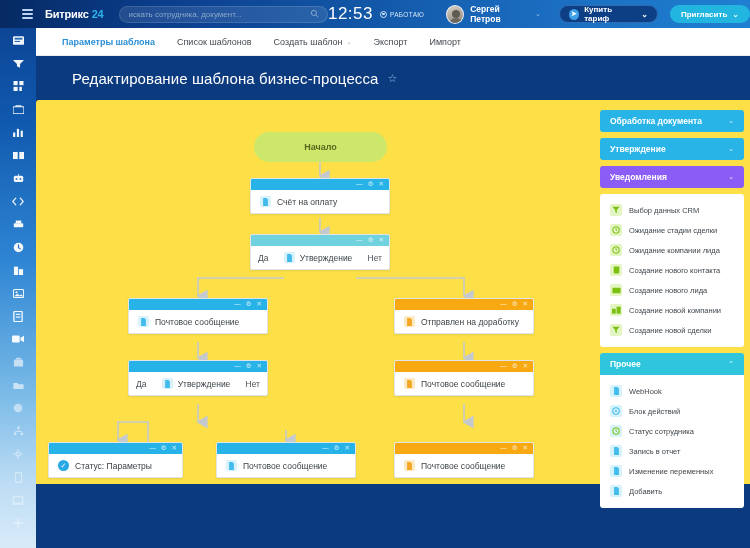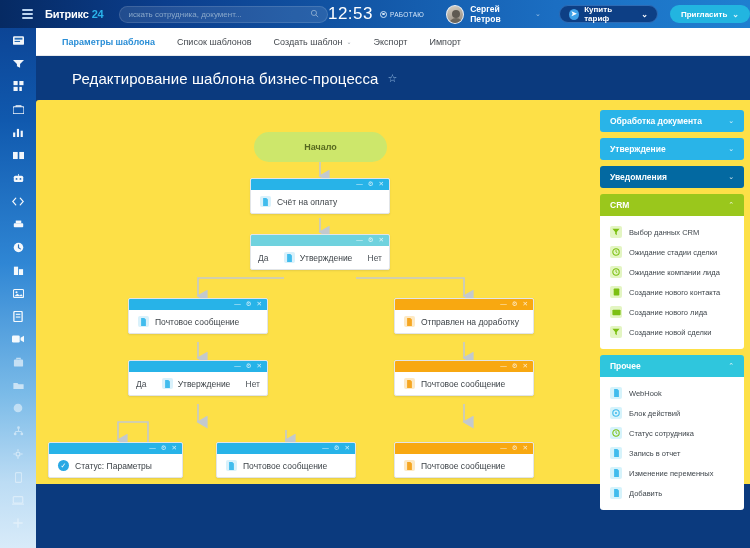--- a/index.html
+++ b/index.html
@@ -126,7 +126,7 @@
   .grp-head .gt{color:#fff;font-size:8.5px;font-weight:bold;}
   .grp-head .gc{color:rgba(255,255,255,.85);font-size:7px;}
   .grp.c-blue   .grp-head{background:#29b4e8}
-  .grp.c-teal   .grp-head{background:#0369a1}
+  .grp.c-teal   .grp-head{background:#8b5cf6}
   .grp.c-green  .grp-head{background:#9ac71c}
   .grp.c-gray   .grp-head{background:#a6b0ba}
   .grp.c-cyan   .grp-head{background:#2fc6dd}

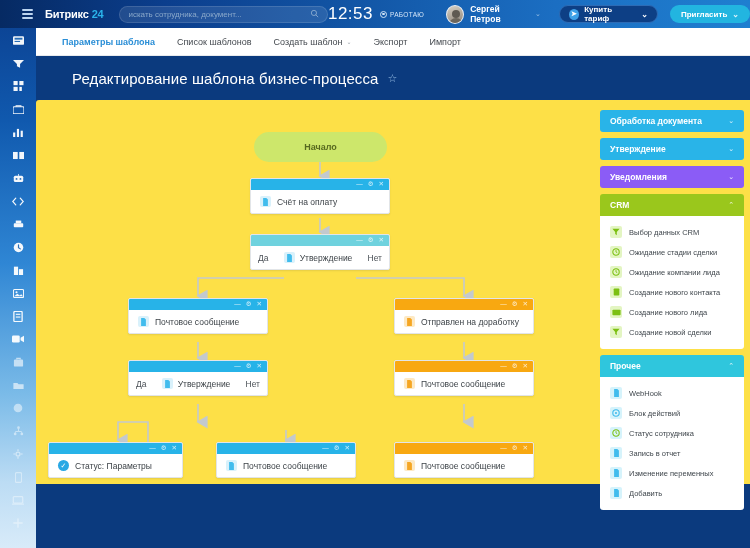--- a/index.html
+++ b/index.html
@@ -543,10 +543,6 @@
       </div>
     </div>
     <div class="grp c-green">
-      <div class="grp-head">
-        <span class="gt">CRM</span>
-        <span class="gc">⌃</span>
-      </div>
       <div class="grp-body">
         <div class="gitem">
           <span class="gi g-green">

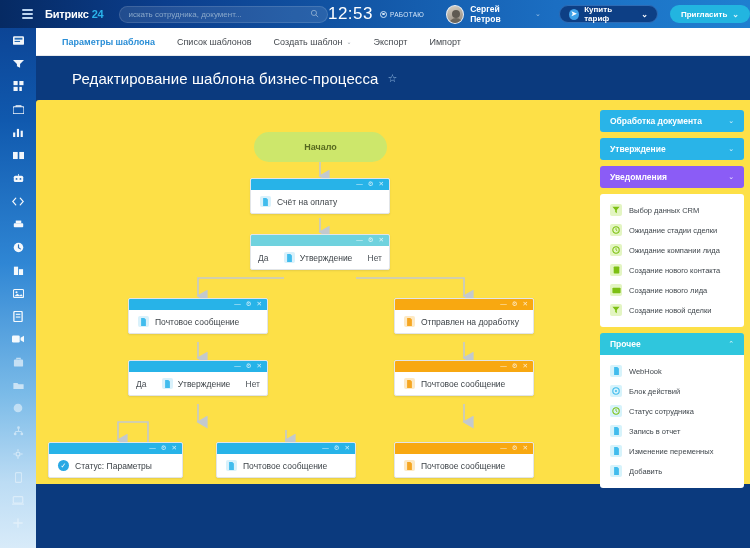--- a/index.html
+++ b/index.html
@@ -588,6 +588,15 @@
         </div>
         <div class="gitem">
           <span class="gi g-green">
+            <svg width="9" height="8" viewBox="0 0 11 9">
+              <rect x="0" y="3" width="4.6" height="6" fill="#7cc012"></rect>
+              <rect x="5.6" y="0.5" width="5" height="8.5" fill="#7cc012"></rect>
+            </svg>
+          </span>
+          <span class="gl">Создание новой компании</span>
+        </div>
+        <div class="gitem">
+          <span class="gi g-green">
             <svg width="8" height="8" viewBox="0 0 10 10">
               <path d="M0.5 1h9L6 5v4L4 7.6V5z" fill="#7cc012"></path>
             </svg>

